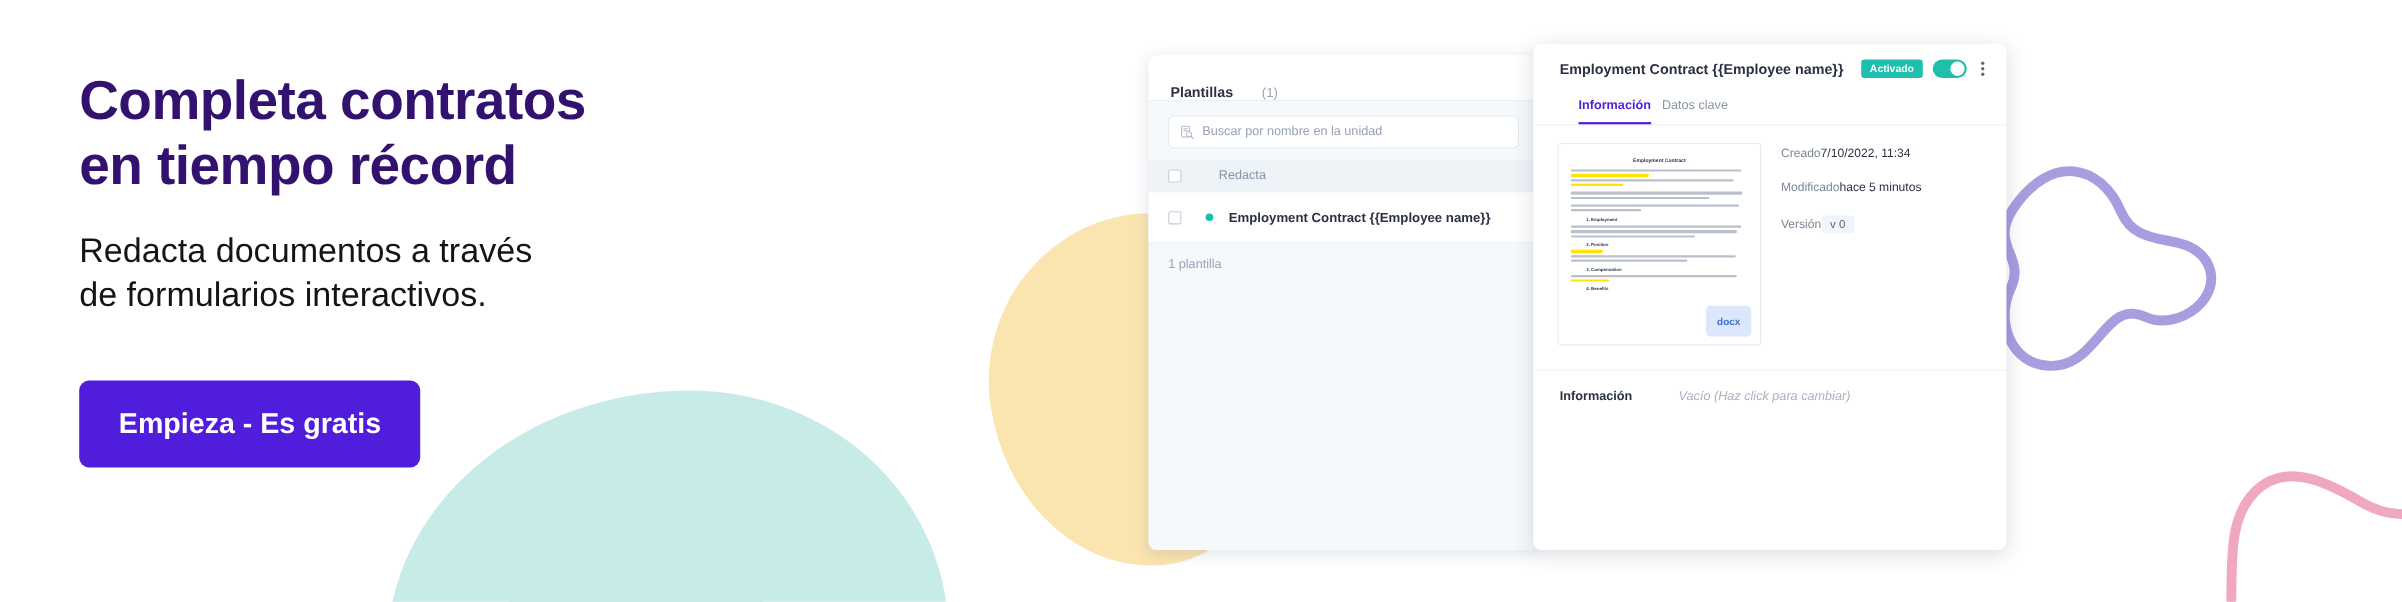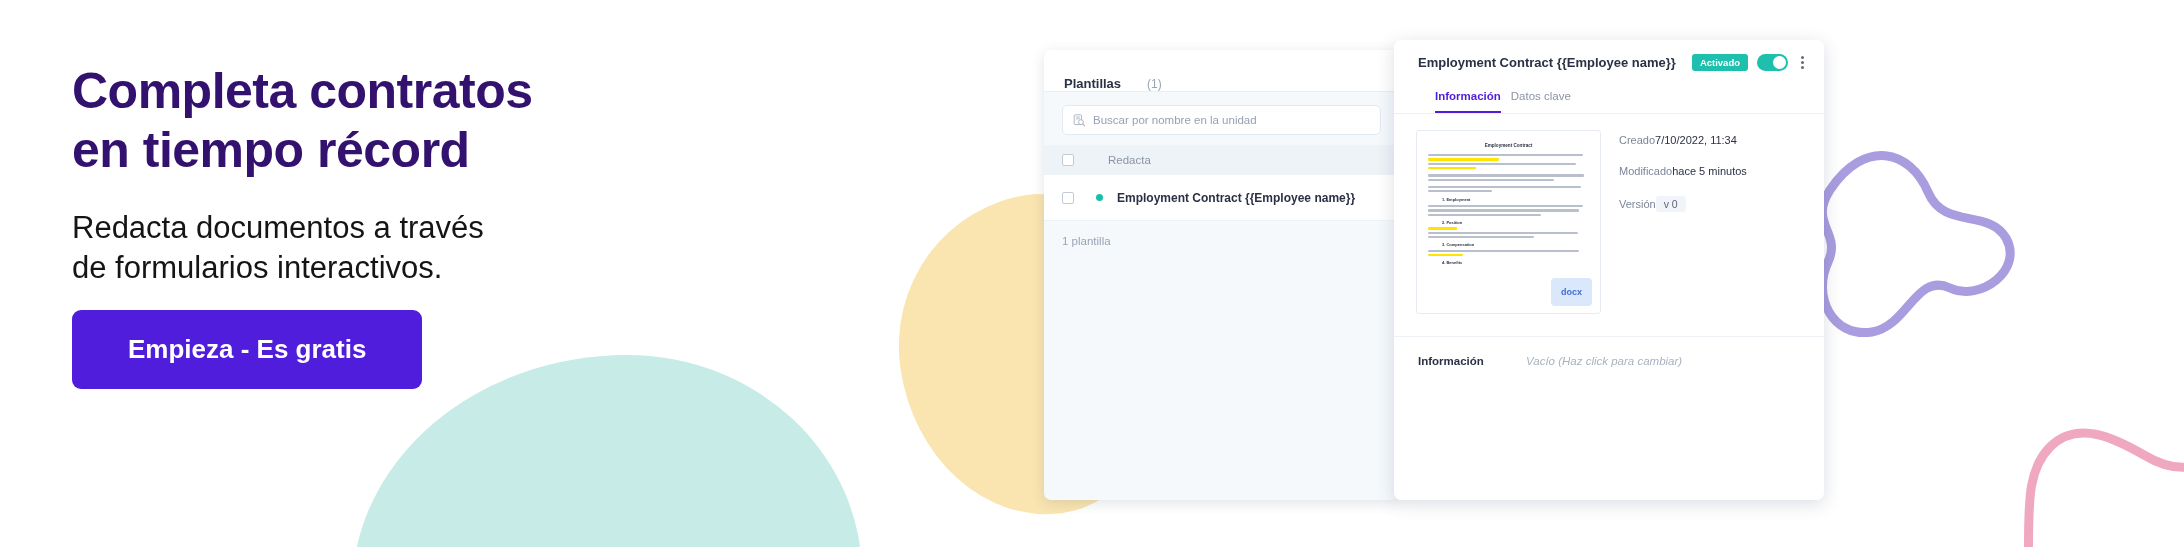--- a/index.html
+++ b/index.html
@@ -58,12 +58,12 @@
   }
   .cta {
     display: inline-block;
-    margin-top: 21px;
+    margin-top: 57px;
     background: #4f1ddb;
     color: #ffffff;
     font-size: 26px;
     font-weight: 700;
-    padding: 24px 56px;
+    padding: 24px 36px;
     border: none;
     border-radius: 9px;
     cursor: pointer;

